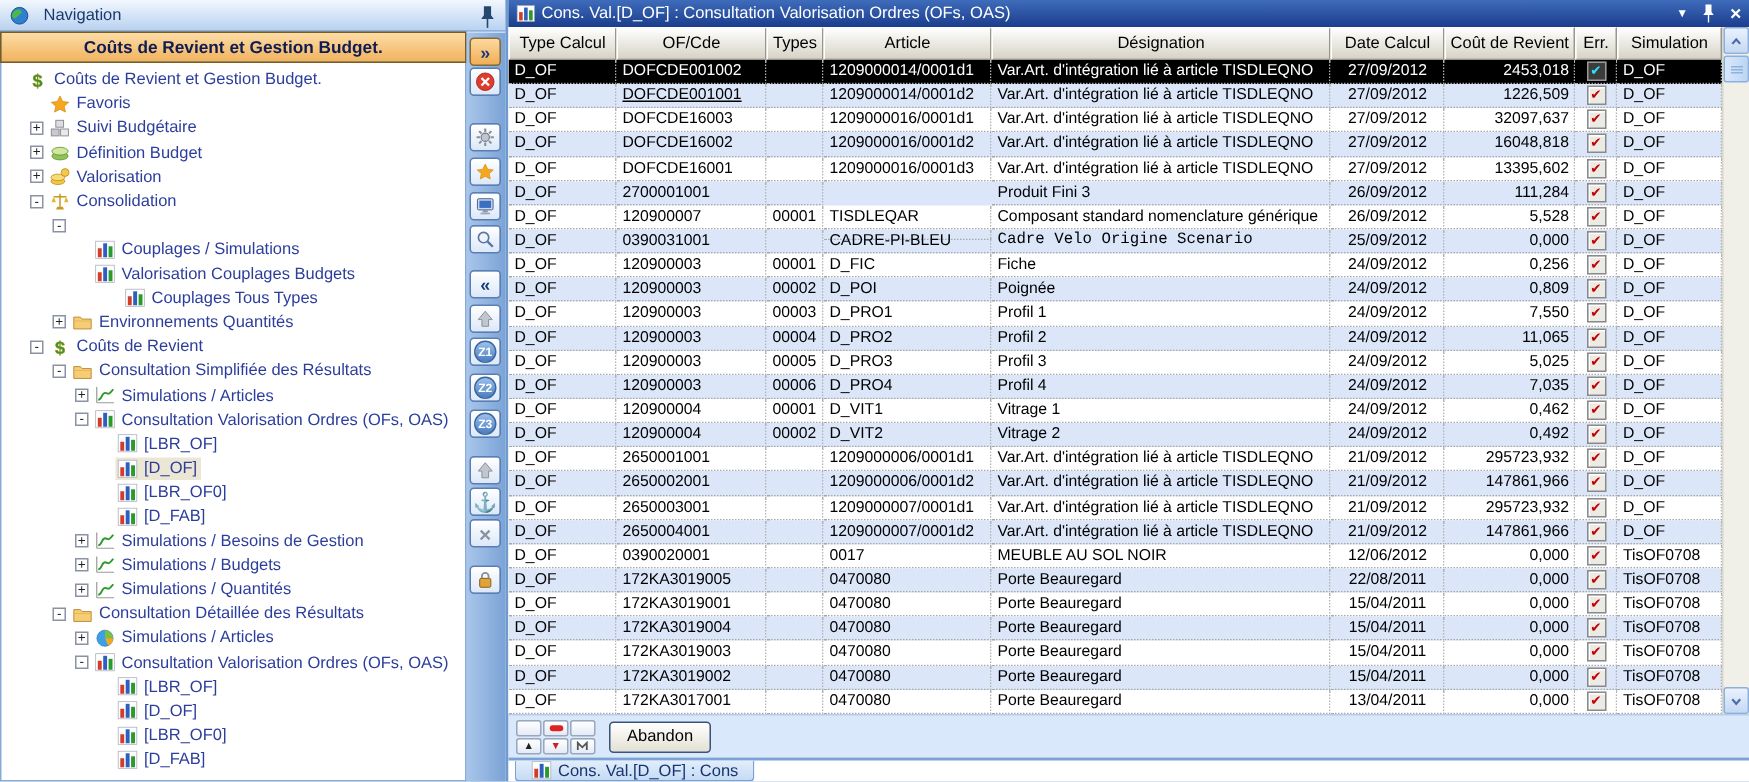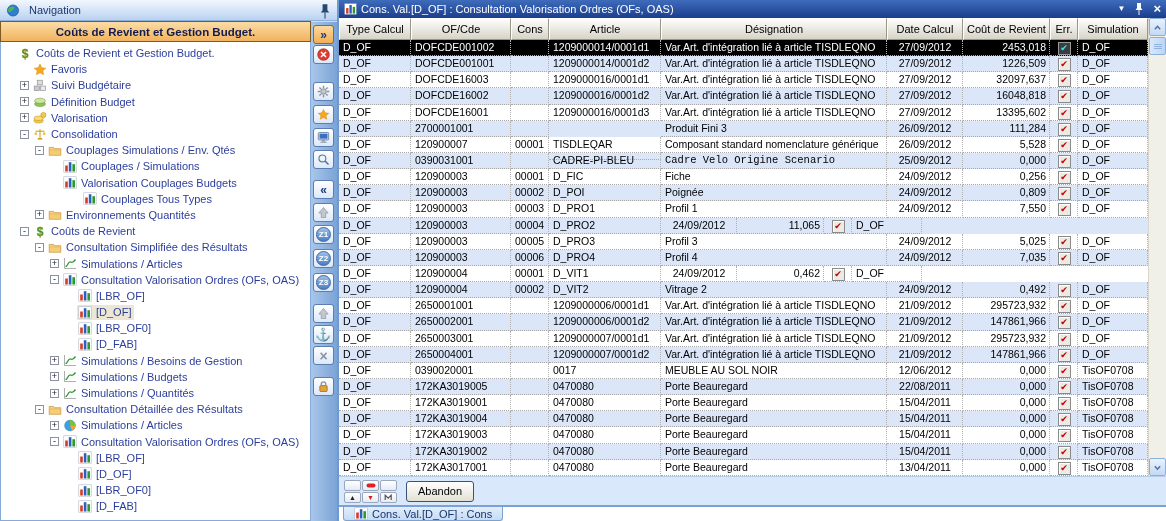--- a/index.html
+++ b/index.html
@@ -599,7 +599,7 @@
         <div class="thead" id="thead">
             <div class="th" style="width: 72px;">Type Calcul</div>
             <div class="th" style="width: 100px;">OF/Cde</div>
-            <div class="th" style="width: 38px;">Cons</div>
+            <div class="th" style="width: 38px;">Types</div>
             <div class="th" style="width: 112px;">Article</div>
             <div class="th" style="width: 226px;">Désignation</div>
             <div class="th" style="width: 76px;">Date Calcul</div>

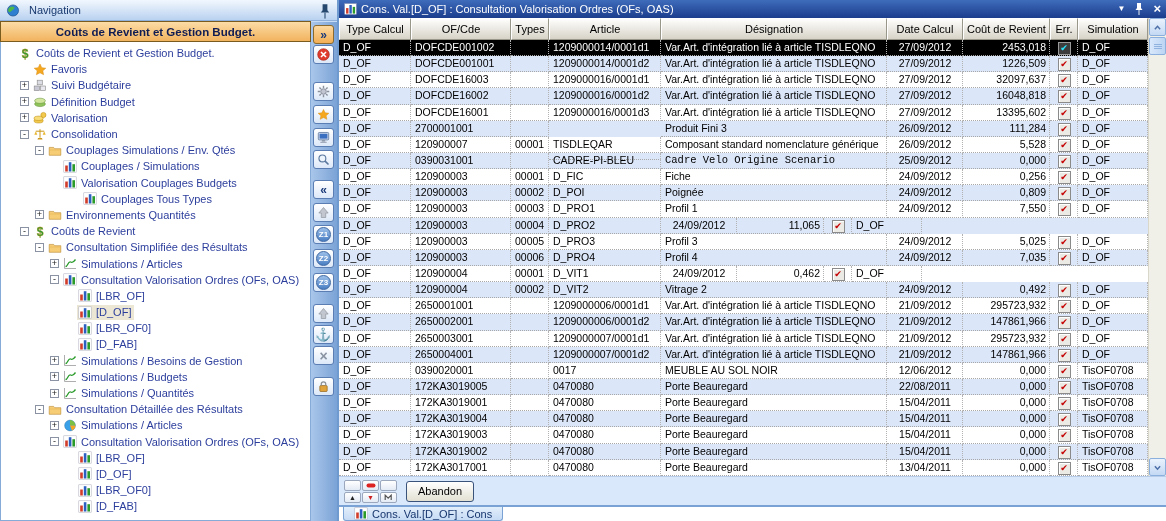--- a/index.html
+++ b/index.html
@@ -621,7 +621,7 @@
             </div>
             <div class="tr alt">
               <div class="td a-left" style="width: 72px;">D_OF</div>
-              <div class="td a-left" style="width: 100px;">DOFCDE001001</div>
+              <div class="td a-left" style="width: 100px; text-decoration: underline;">DOFCDE001001</div>
               <div class="td a-left" style="width: 38px;"></div>
               <div class="td a-left" style="width: 112px;">1209000014/0001d2</div>
               <div class="td a-left" style="width: 226px;">Var.Art. d'intégration lié à article TISDLEQNO</div>

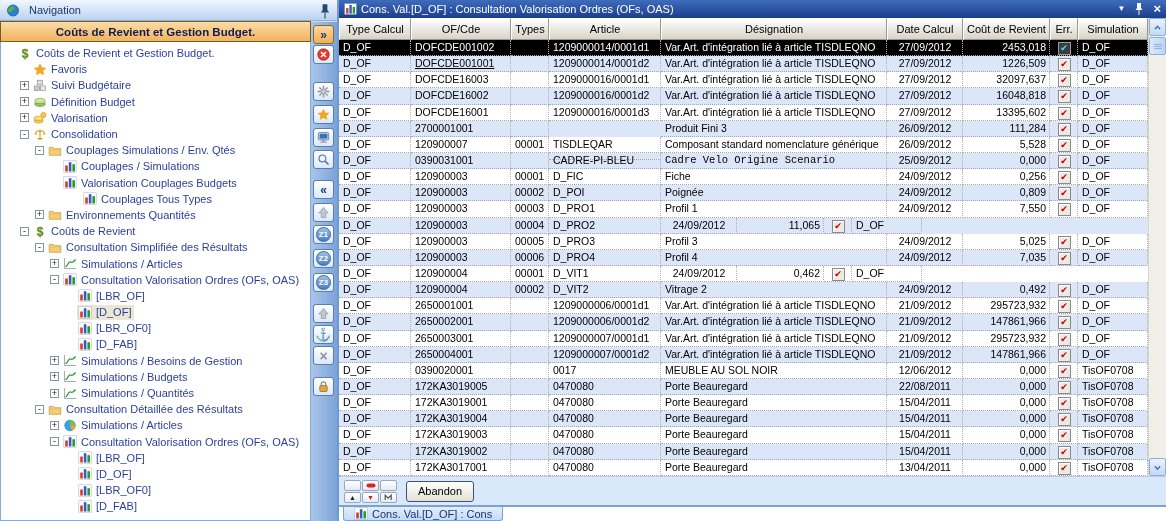--- a/index.html
+++ b/index.html
@@ -197,15 +197,6 @@
             </div>
             <div class="tree-item" style="padding-left: 34px;">
               <span class="expander">-</span>
-              <span class="hl">
-                <span class="t-icon">
-                  <svg viewBox="0 0 14 13">
-                    <path d="M1.2 3.4h4.4l1.2 1.3h6v6.6H1.2z" fill="#f6cd74" stroke="#b8862e" stroke-width="0.6"></path>
-                    <path d="M1.2 6h11.6" stroke="#e8b455" stroke-width="0.6"></path>
-                  </svg>
-                </span>
-                <span class="t-label">Couplages Simulations / Env. Qtés</span>
-              </span>
             </div>
             <div class="tree-item" style="padding-left: 49px;">
               <span class="expander empty"></span>

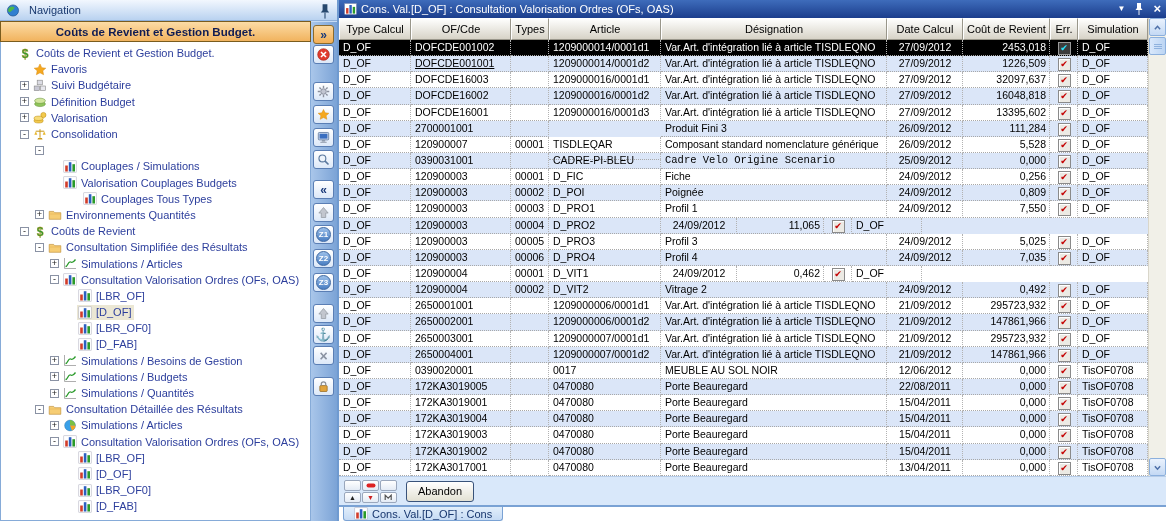--- a/index.html
+++ b/index.html
@@ -725,6 +725,7 @@
               <div class="td a-left" style="width: 100px;">120900003</div>
               <div class="td a-left" style="width: 38px;">00004</div>
               <div class="td a-left" style="width: 112px;">D_PRO2</div>
+              <div class="td a-left" style="width: 226px;">Profil 2</div>
               <div class="td a-center" style="width: 76px;">24/09/2012</div>
               <div class="td a-right" style="width: 87px;">11,065</div>
               <div class="td a-center" style="width: 28px;"><span class="chk">✔</span></div>

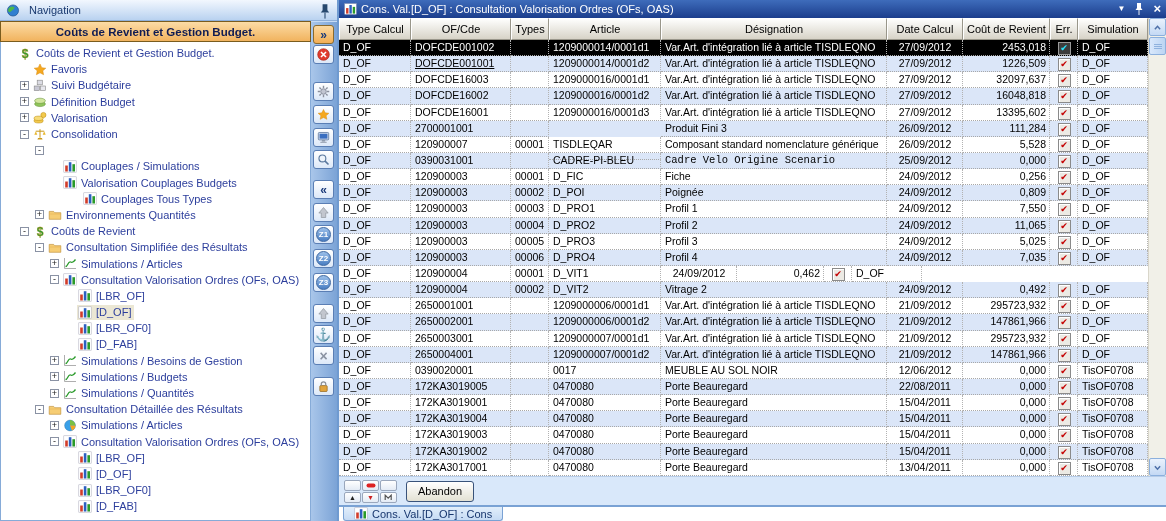--- a/index.html
+++ b/index.html
@@ -758,6 +758,7 @@
               <div class="td a-left" style="width: 100px;">120900004</div>
               <div class="td a-left" style="width: 38px;">00001</div>
               <div class="td a-left" style="width: 112px;">D_VIT1</div>
+              <div class="td a-left" style="width: 226px;">Vitrage 1</div>
               <div class="td a-center" style="width: 76px;">24/09/2012</div>
               <div class="td a-right" style="width: 87px;">0,462</div>
               <div class="td a-center" style="width: 28px;"><span class="chk">✔</span></div>

